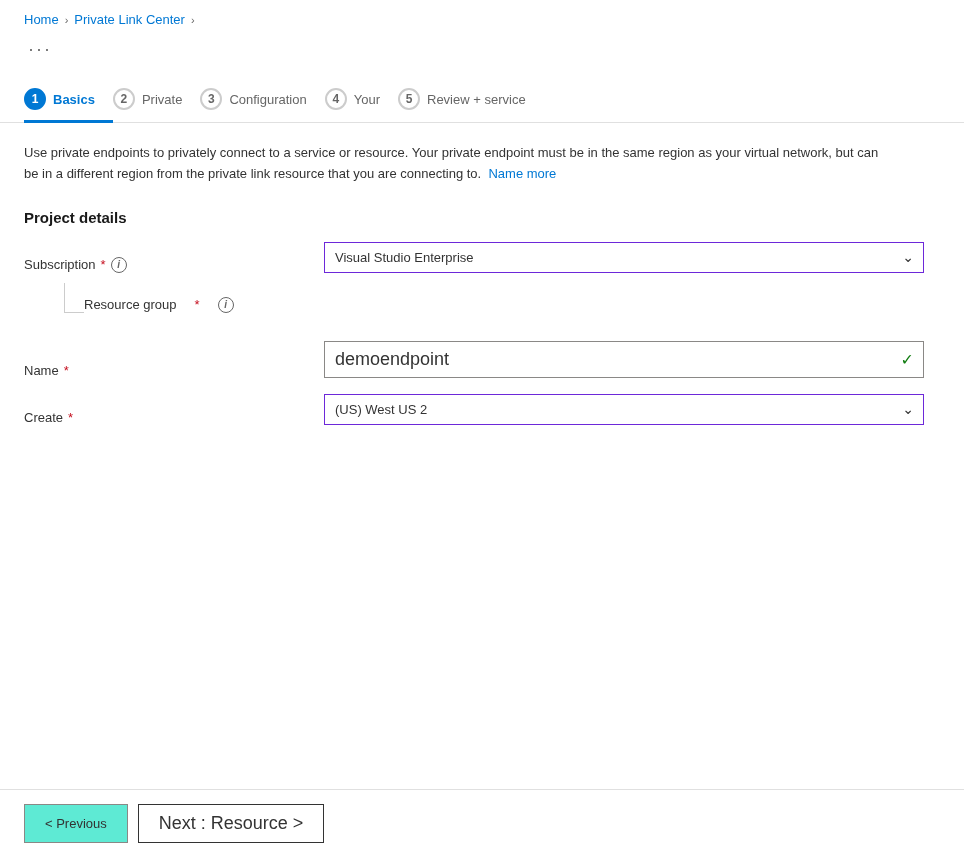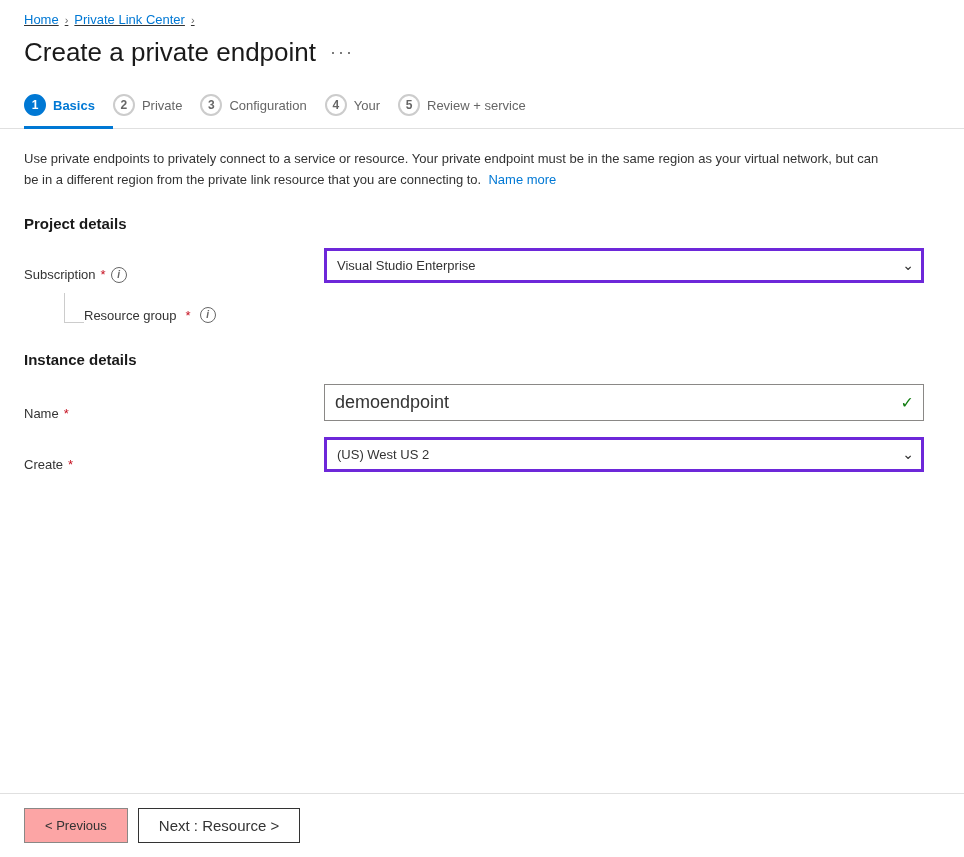--- a/index.html
+++ b/index.html
@@ -18,7 +18,6 @@
       gap: 6px;
       padding: 12px 24px 6px;
       font-size: 13px;
-      text-decoration: underline;
     }
     .breadcrumb a {
       color: #0078d4;

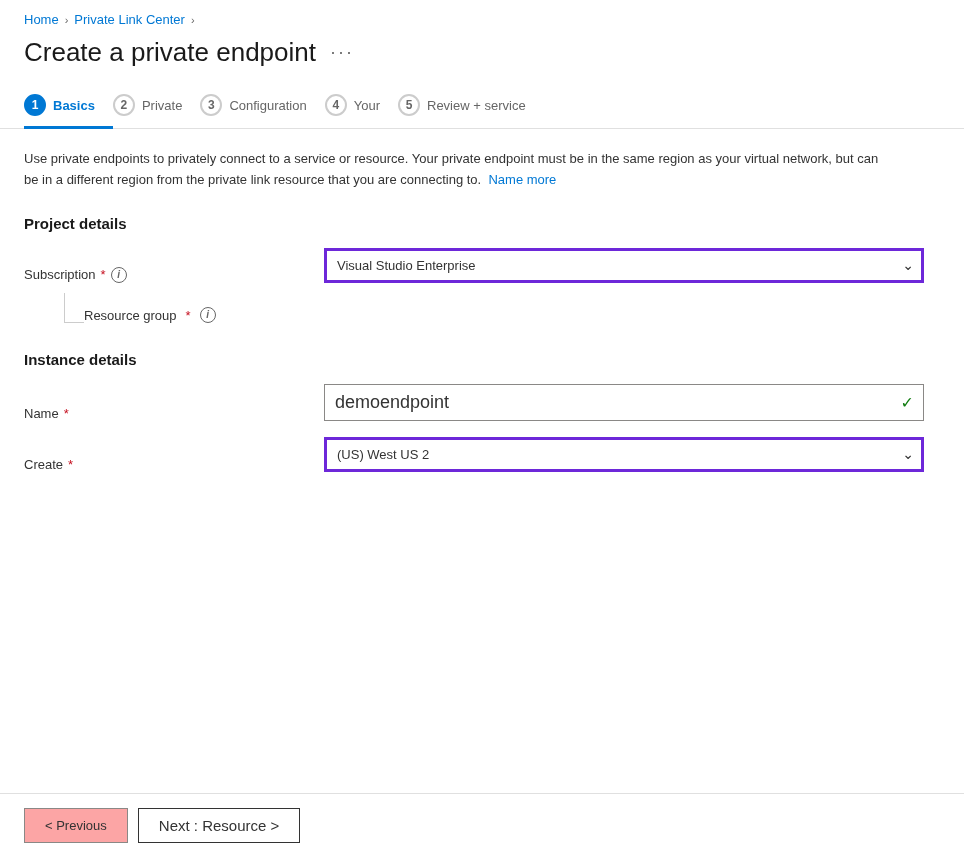--- a/index.html
+++ b/index.html
@@ -269,7 +269,6 @@
 </div>
 
 <div class="page-header">
-  <h1 class="page-title">Create a private endpoint</h1>
   <button class="ellipsis-btn">···</button>
 </div>
 

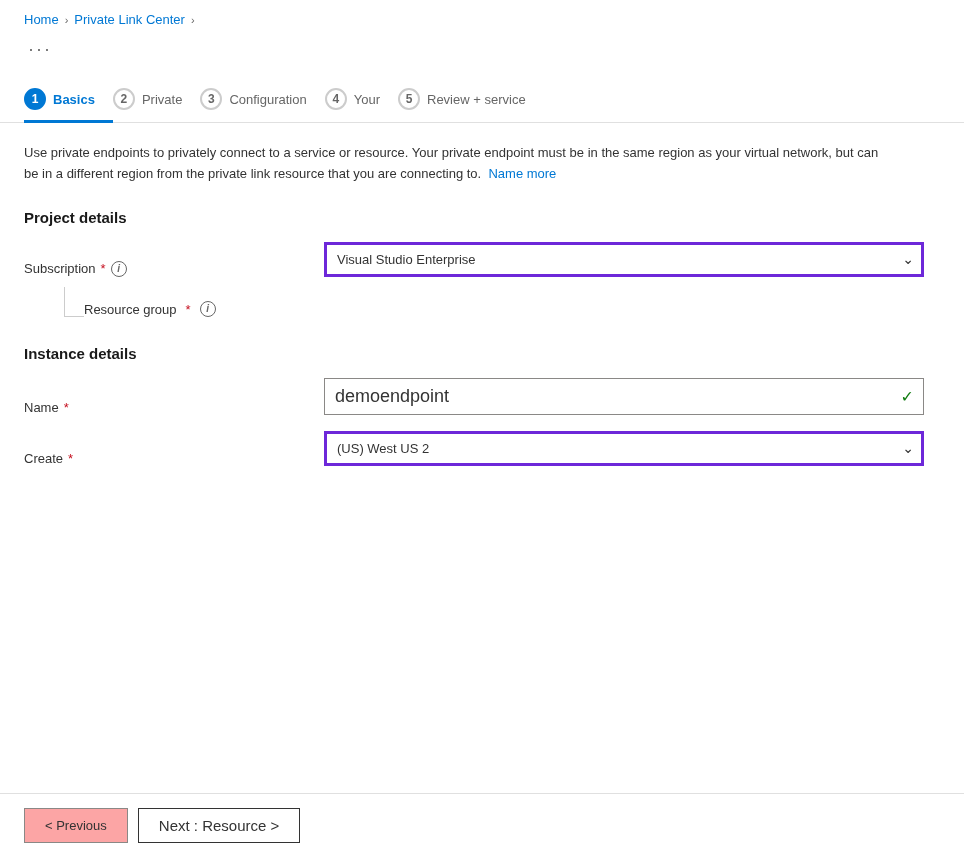--- a/index.html
+++ b/index.html
@@ -159,7 +159,7 @@
     .form-select {
       width: 100%;
       padding: 7px 32px 7px 10px;
-      border: 3px solid #6d28d9;
+      border: 1px solid #6d28d9;
       background: #fff;
       font-size: 13px;
       color: #333;

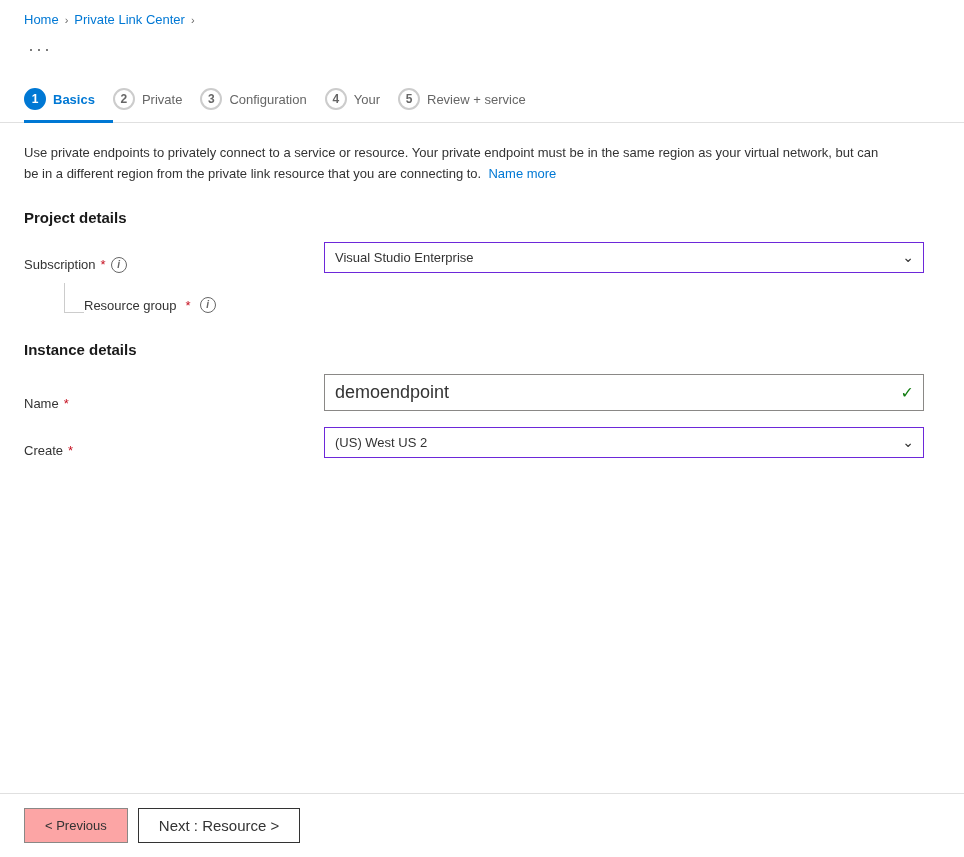--- a/index.html
+++ b/index.html
@@ -188,8 +188,8 @@
       font-size: 13px;
       color: #333;
       display: flex;
-      align-items: flex-end;
-      gap: 9px;
+      align-items: center;
+      gap: 18px;
     }
     .resource-group-control {
       flex: 1;

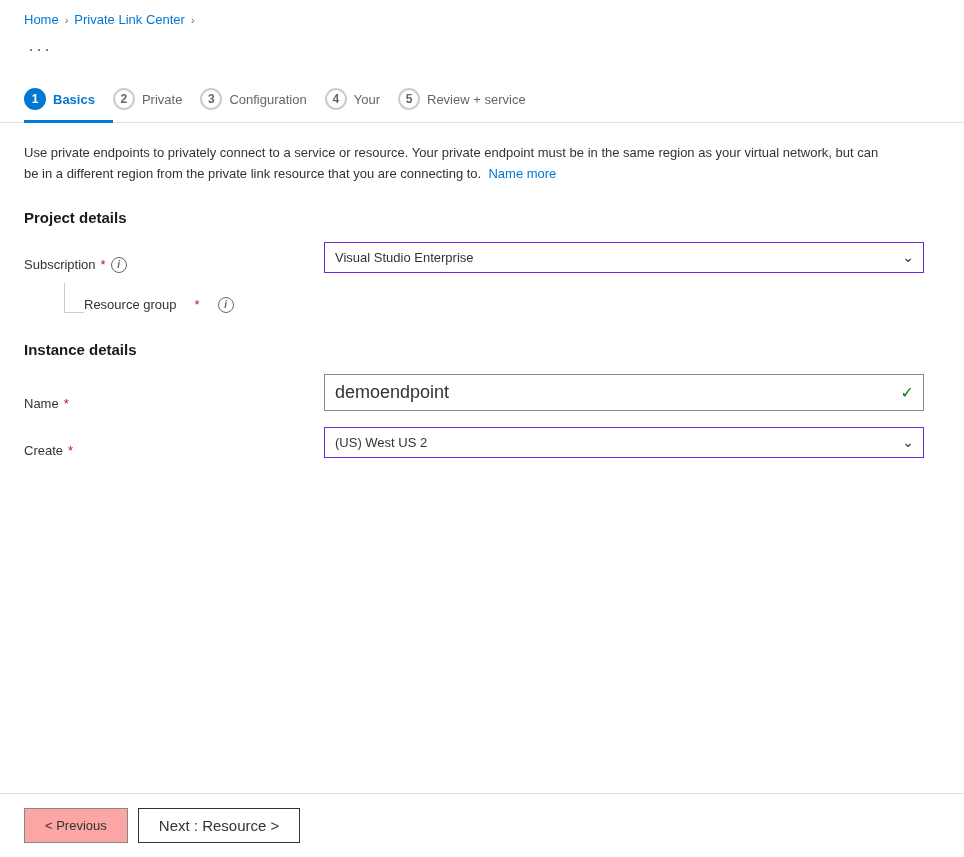--- a/index.html
+++ b/index.html
@@ -334,7 +334,6 @@
   </div>
 
   <div class="form-section">
-    <div class="section-title">Instance details</div>
 
     <div class="form-row">
       <div class="form-label">

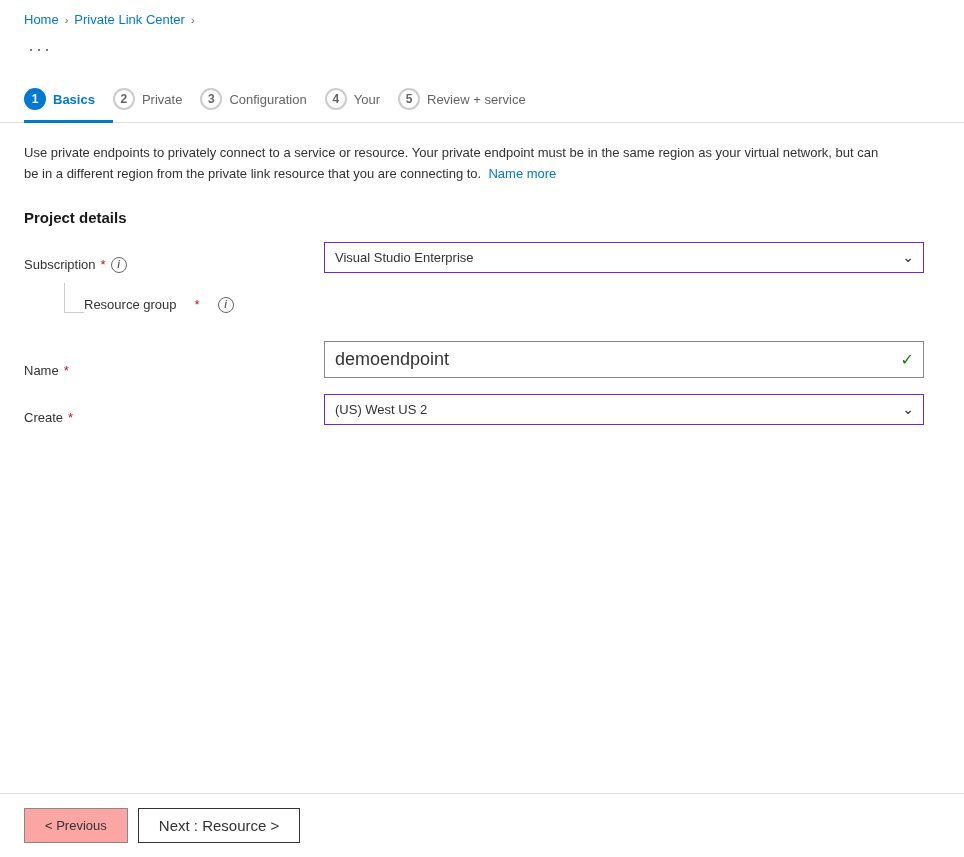--- a/index.html
+++ b/index.html
@@ -241,7 +241,7 @@
       gap: 10px;
     }
     .btn-prev {
-      background: #fca5a5;
+      background: #5eead4;
       border: 1px solid #8a8886;
       color: #333;
       padding: 8px 20px;

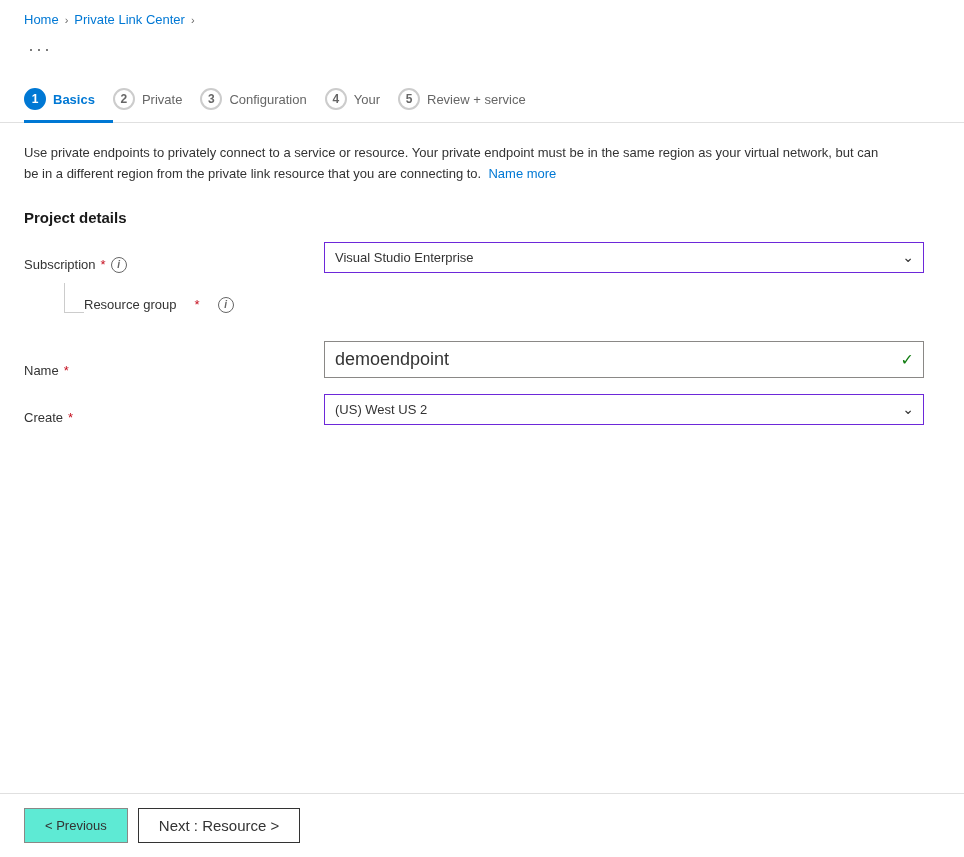--- a/index.html
+++ b/index.html
@@ -253,7 +253,7 @@
       border: 1px solid #333;
       color: #333;
       padding: 8px 20px;
-      font-size: 15px;
+      font-size: 18px;
       cursor: pointer;
       font-weight: 500;
     }

